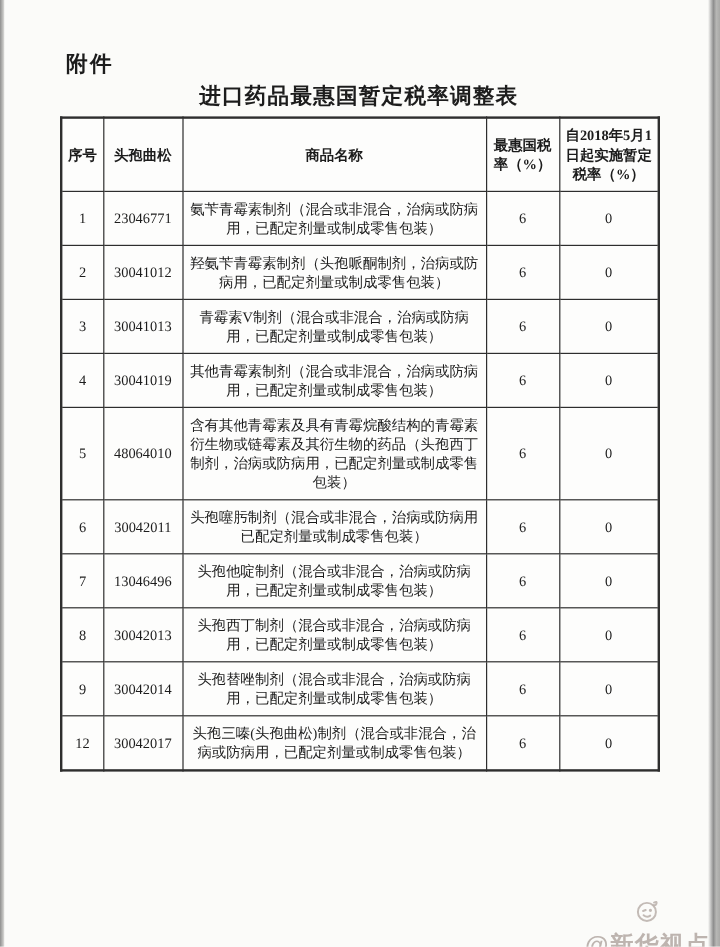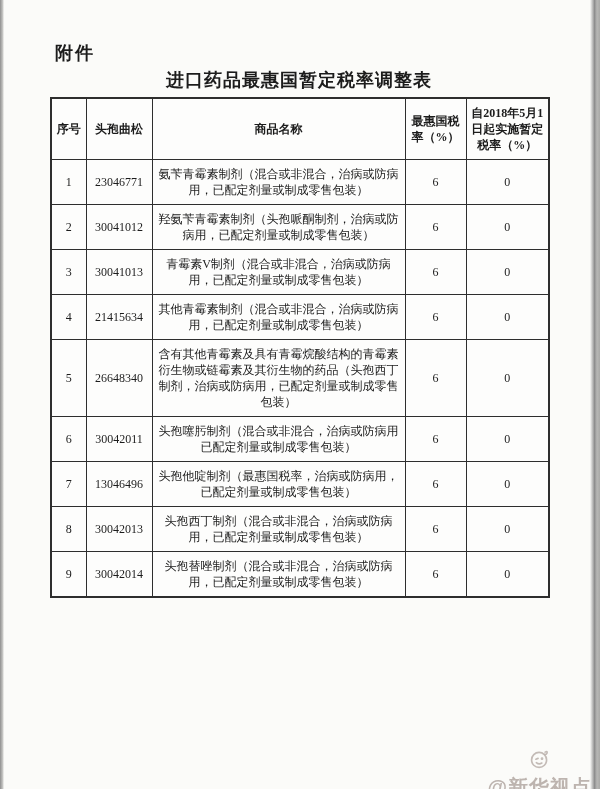--- a/index.html
+++ b/index.html
@@ -117,7 +117,7 @@
     </tr>
         <tr>
       <td class="num">4</td>
-      <td class="num">21415634</td>
+      <td class="num">30041019</td>
       <td class="name">其他青霉素制剂（混合或非混合，治病或防病用，已配定剂量或制成零售包装）</td>
       <td class="num">6</td>
       <td class="num">0</td>

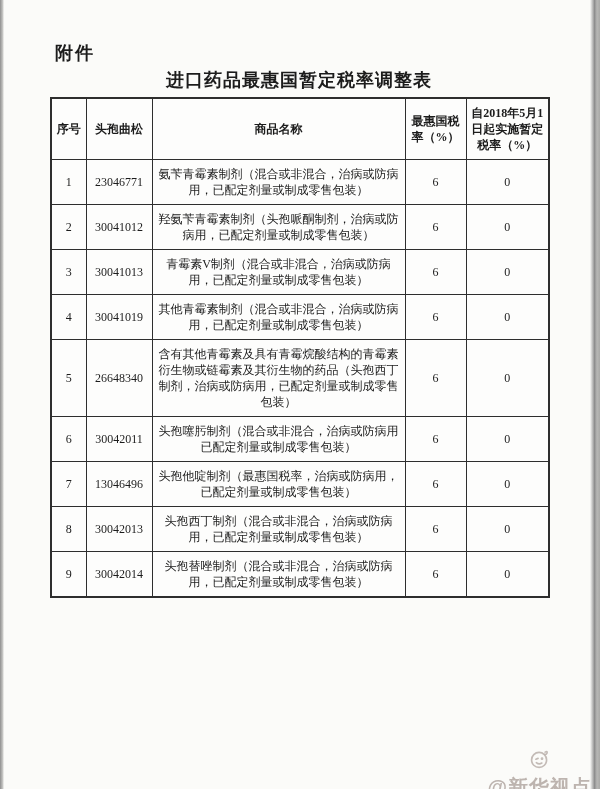--- a/index.html
+++ b/index.html
@@ -124,7 +124,7 @@
     </tr>
         <tr>
       <td class="num">5</td>
-      <td class="num">26648340</td>
+      <td class="num">48064010</td>
       <td class="name">含有其他青霉素及具有青霉烷酸结构的青霉素衍生物或链霉素及其衍生物的药品（头孢西丁制剂，治病或防病用，已配定剂量或制成零售包装）</td>
       <td class="num">6</td>
       <td class="num">0</td>

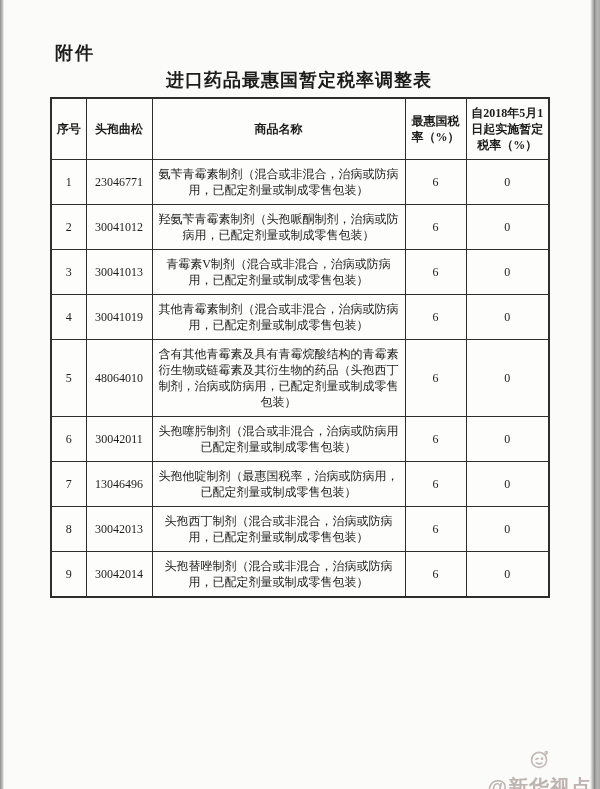--- a/index.html
+++ b/index.html
@@ -139,7 +139,7 @@
         <tr>
       <td class="num">7</td>
       <td class="num">13046496</td>
-      <td class="name">头孢他啶制剂（最惠国税率，治病或防病用，已配定剂量或制成零售包装）</td>
+      <td class="name">头孢他啶制剂（混合或非混合，治病或防病用，已配定剂量或制成零售包装）</td>
       <td class="num">6</td>
       <td class="num">0</td>
     </tr>

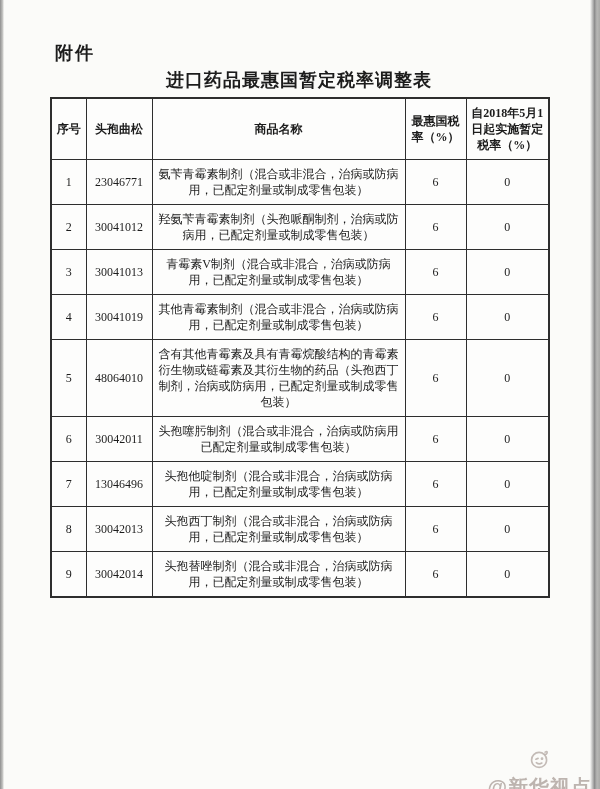--- a/index.html
+++ b/index.html
@@ -157,6 +157,13 @@
       <td class="num">6</td>
       <td class="num">0</td>
     </tr>
+        <tr>
+      <td class="num">12</td>
+      <td class="num">30042017</td>
+      <td class="name">头孢三嗪(头孢曲松)制剂（混合或非混合，治病或防病用，已配定剂量或制成零售包装）</td>
+      <td class="num">6</td>
+      <td class="num">0</td>
+    </tr>
       </tbody>
   </table>
 

